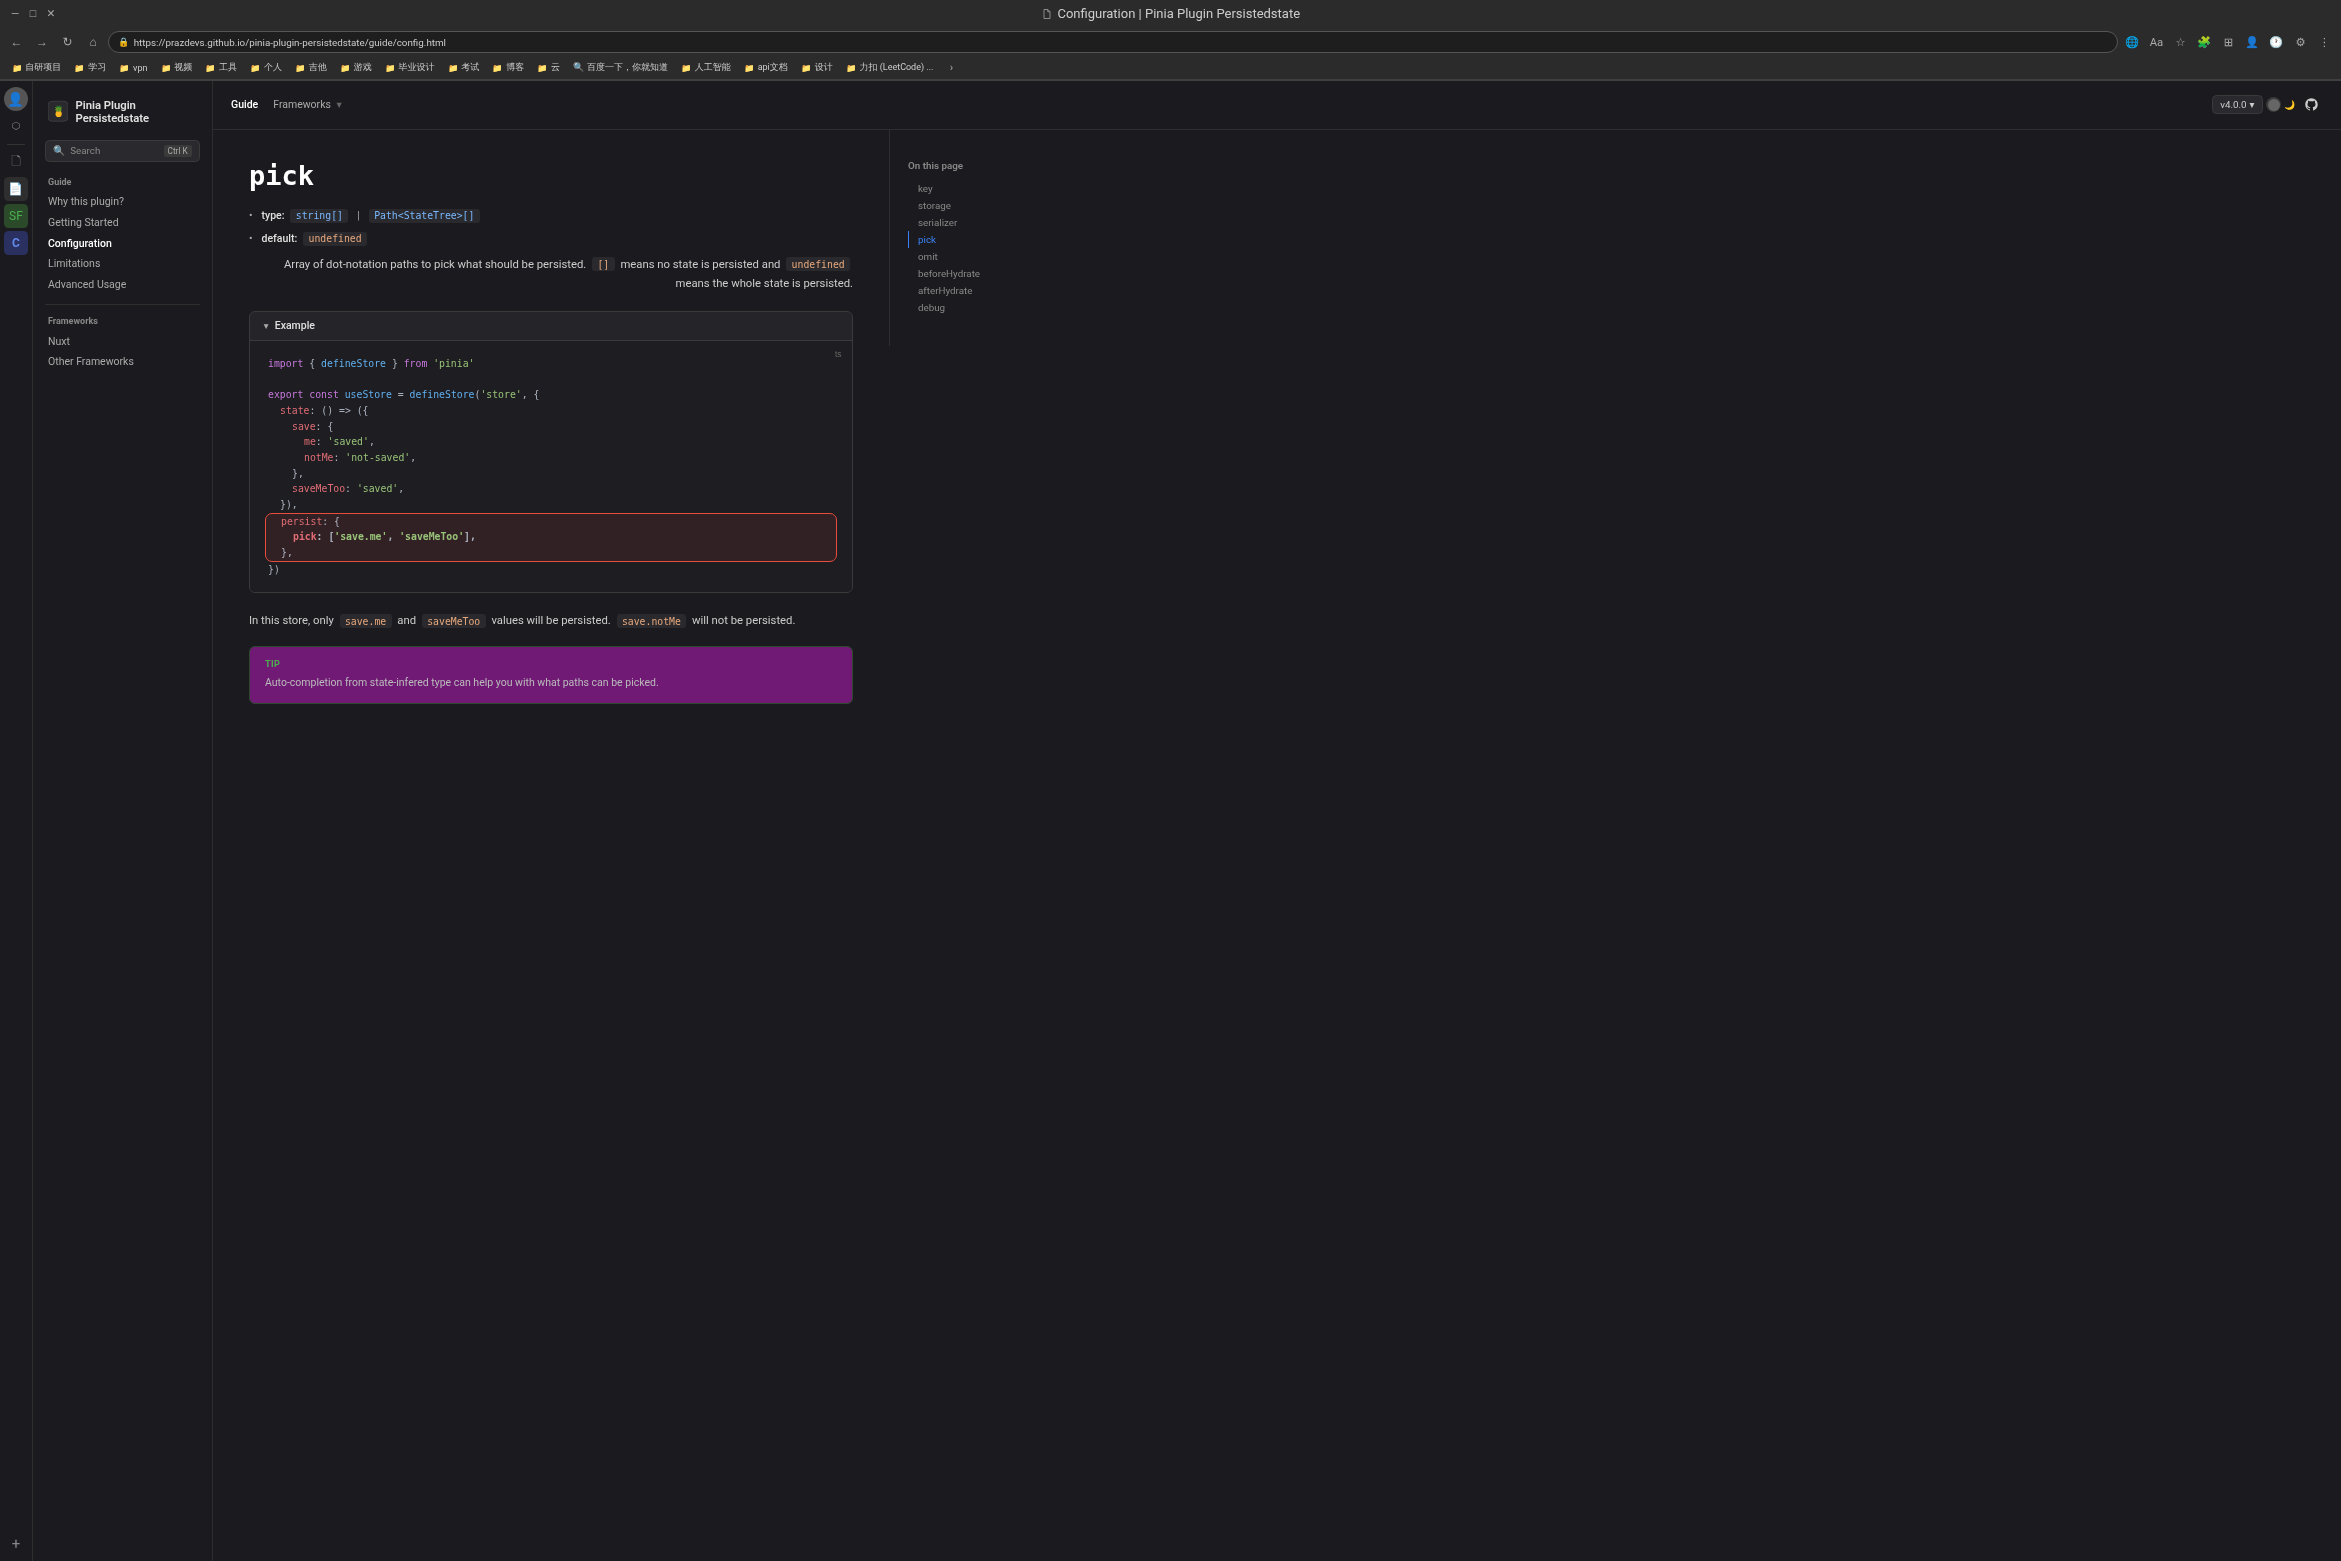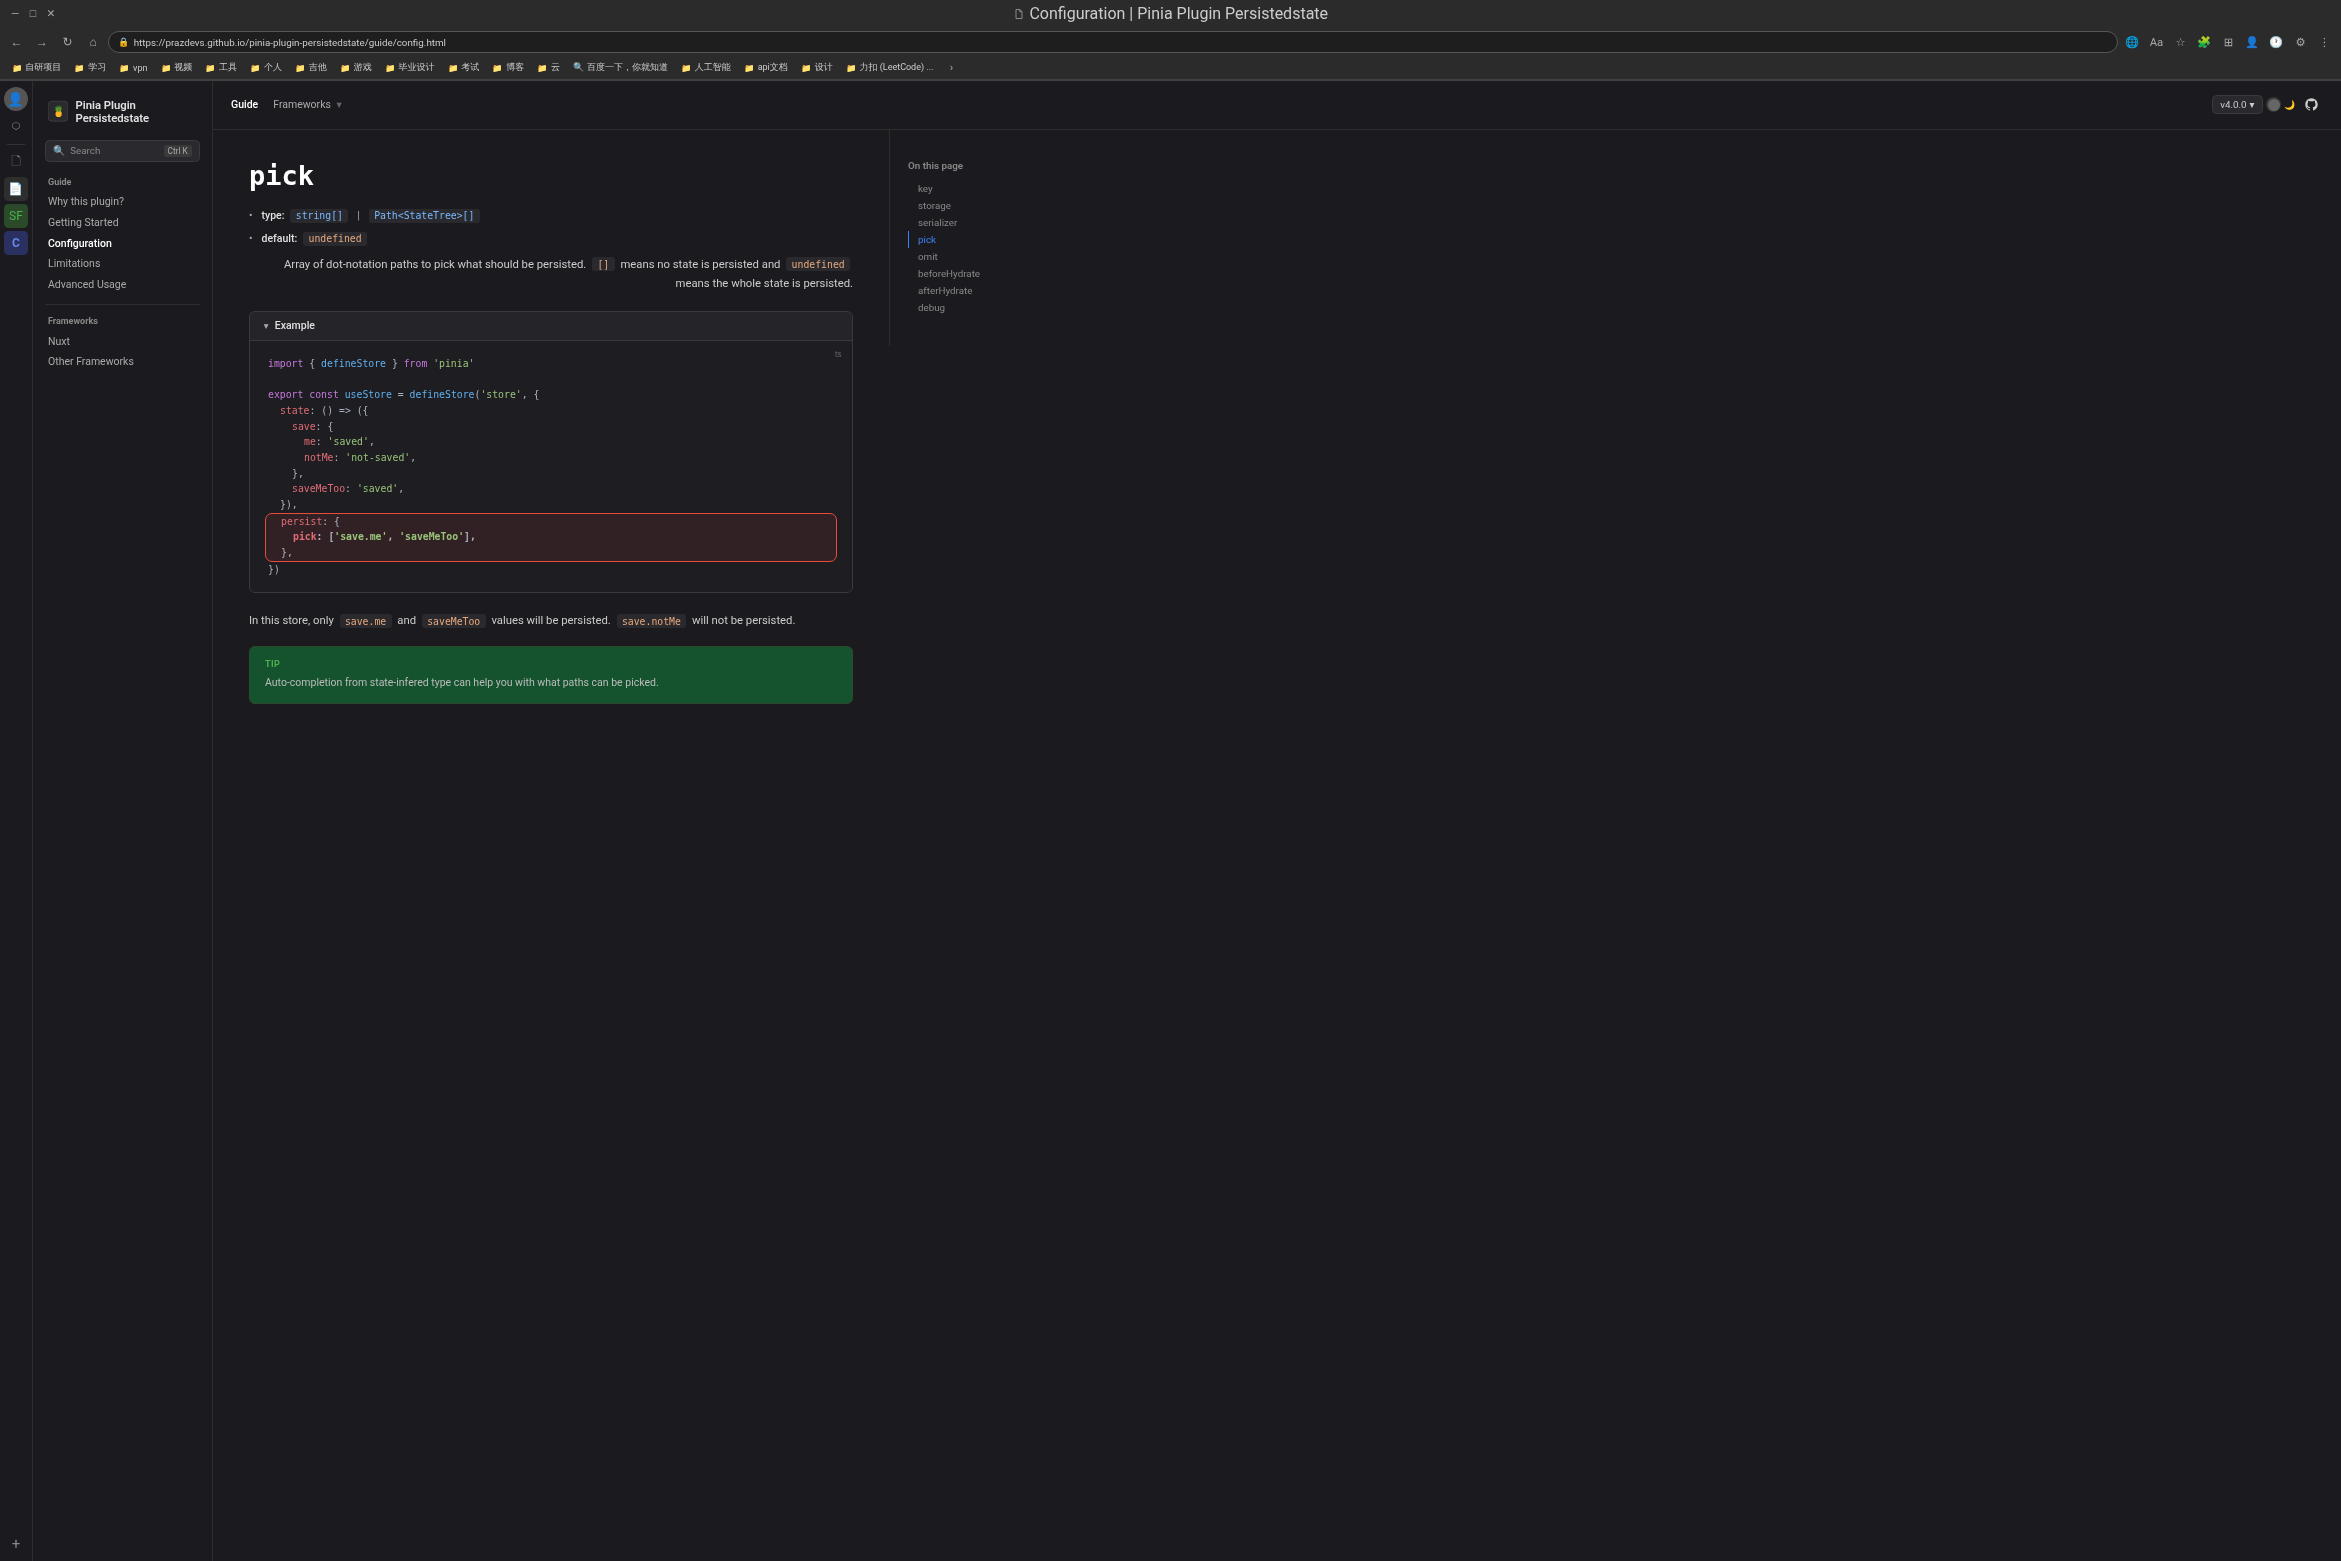--- a/index.html
+++ b/index.html
@@ -30,7 +30,7 @@
       align-items: center;
       gap: 4.5px;
       color: #ccc;
-      font-size: 16px;
+      font-size: 13px;
     }
     .title-bar-icon {
       width: 12px;

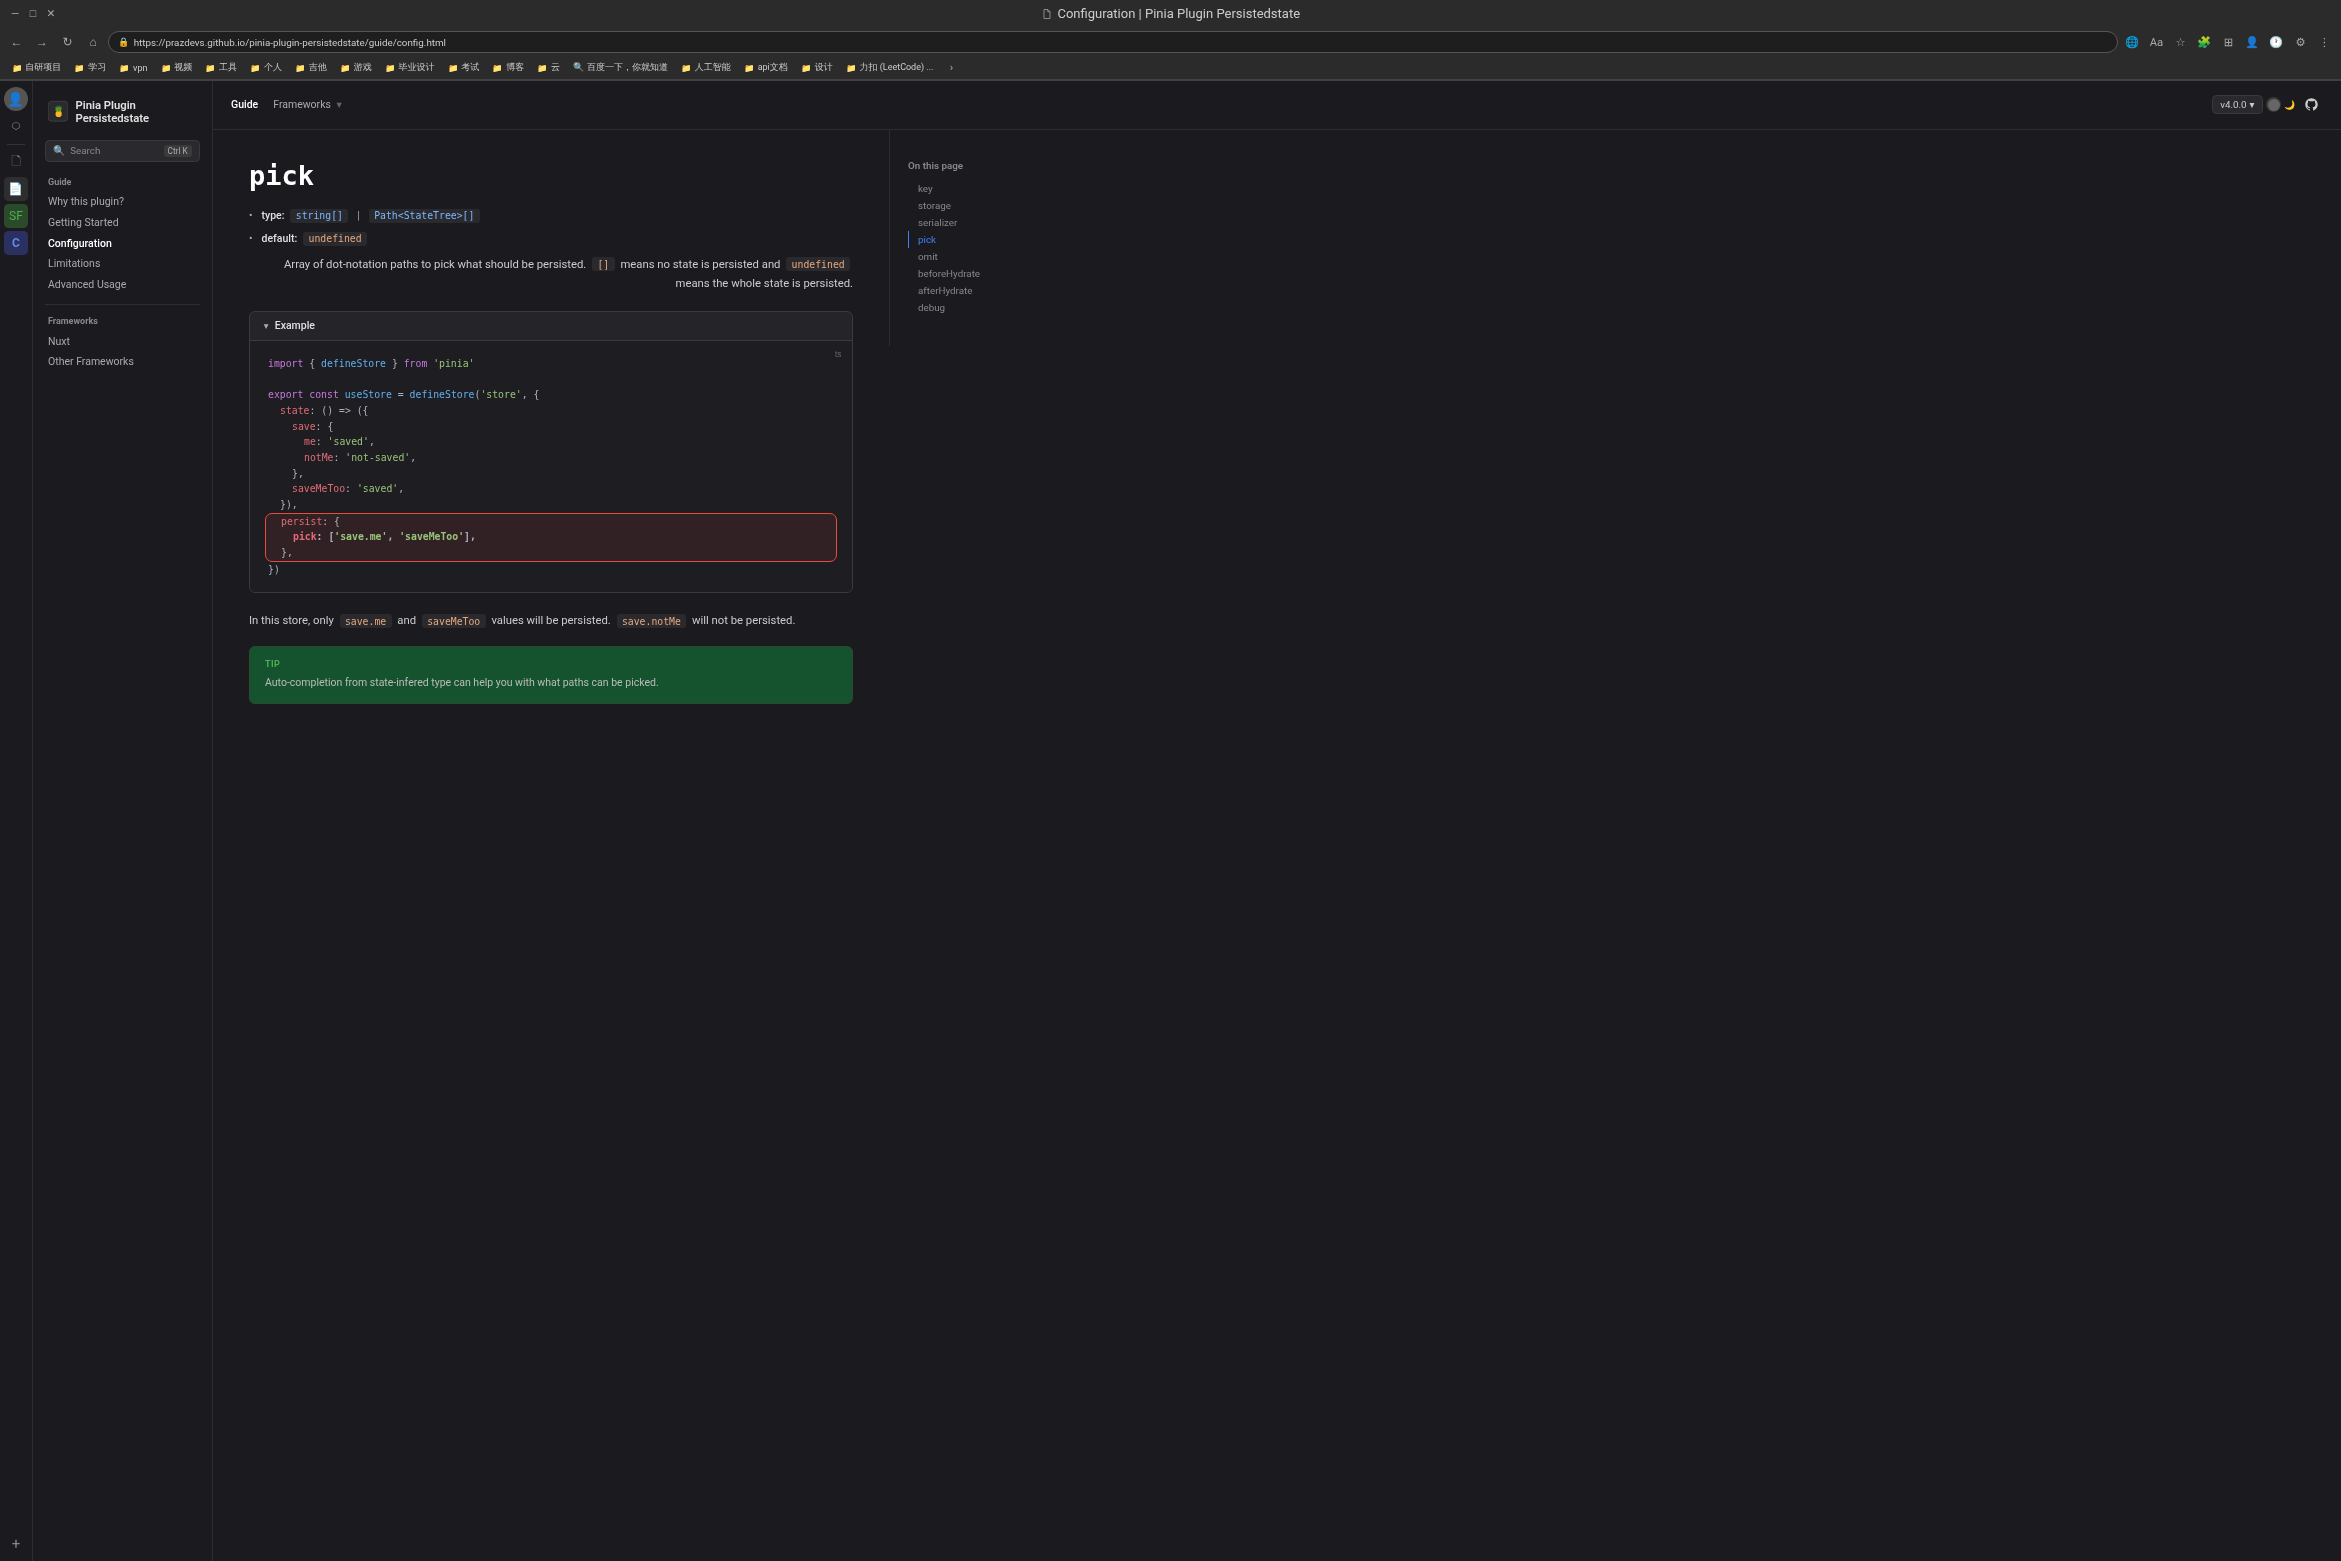--- a/index.html
+++ b/index.html
@@ -388,7 +388,7 @@
     }
 
     .tip-block {
-      background: #14532d;
+      background: #701a75;
       border: 0.8px solid #2d4a2d;
       border-radius: 6px;
       padding: 12px 15px;

